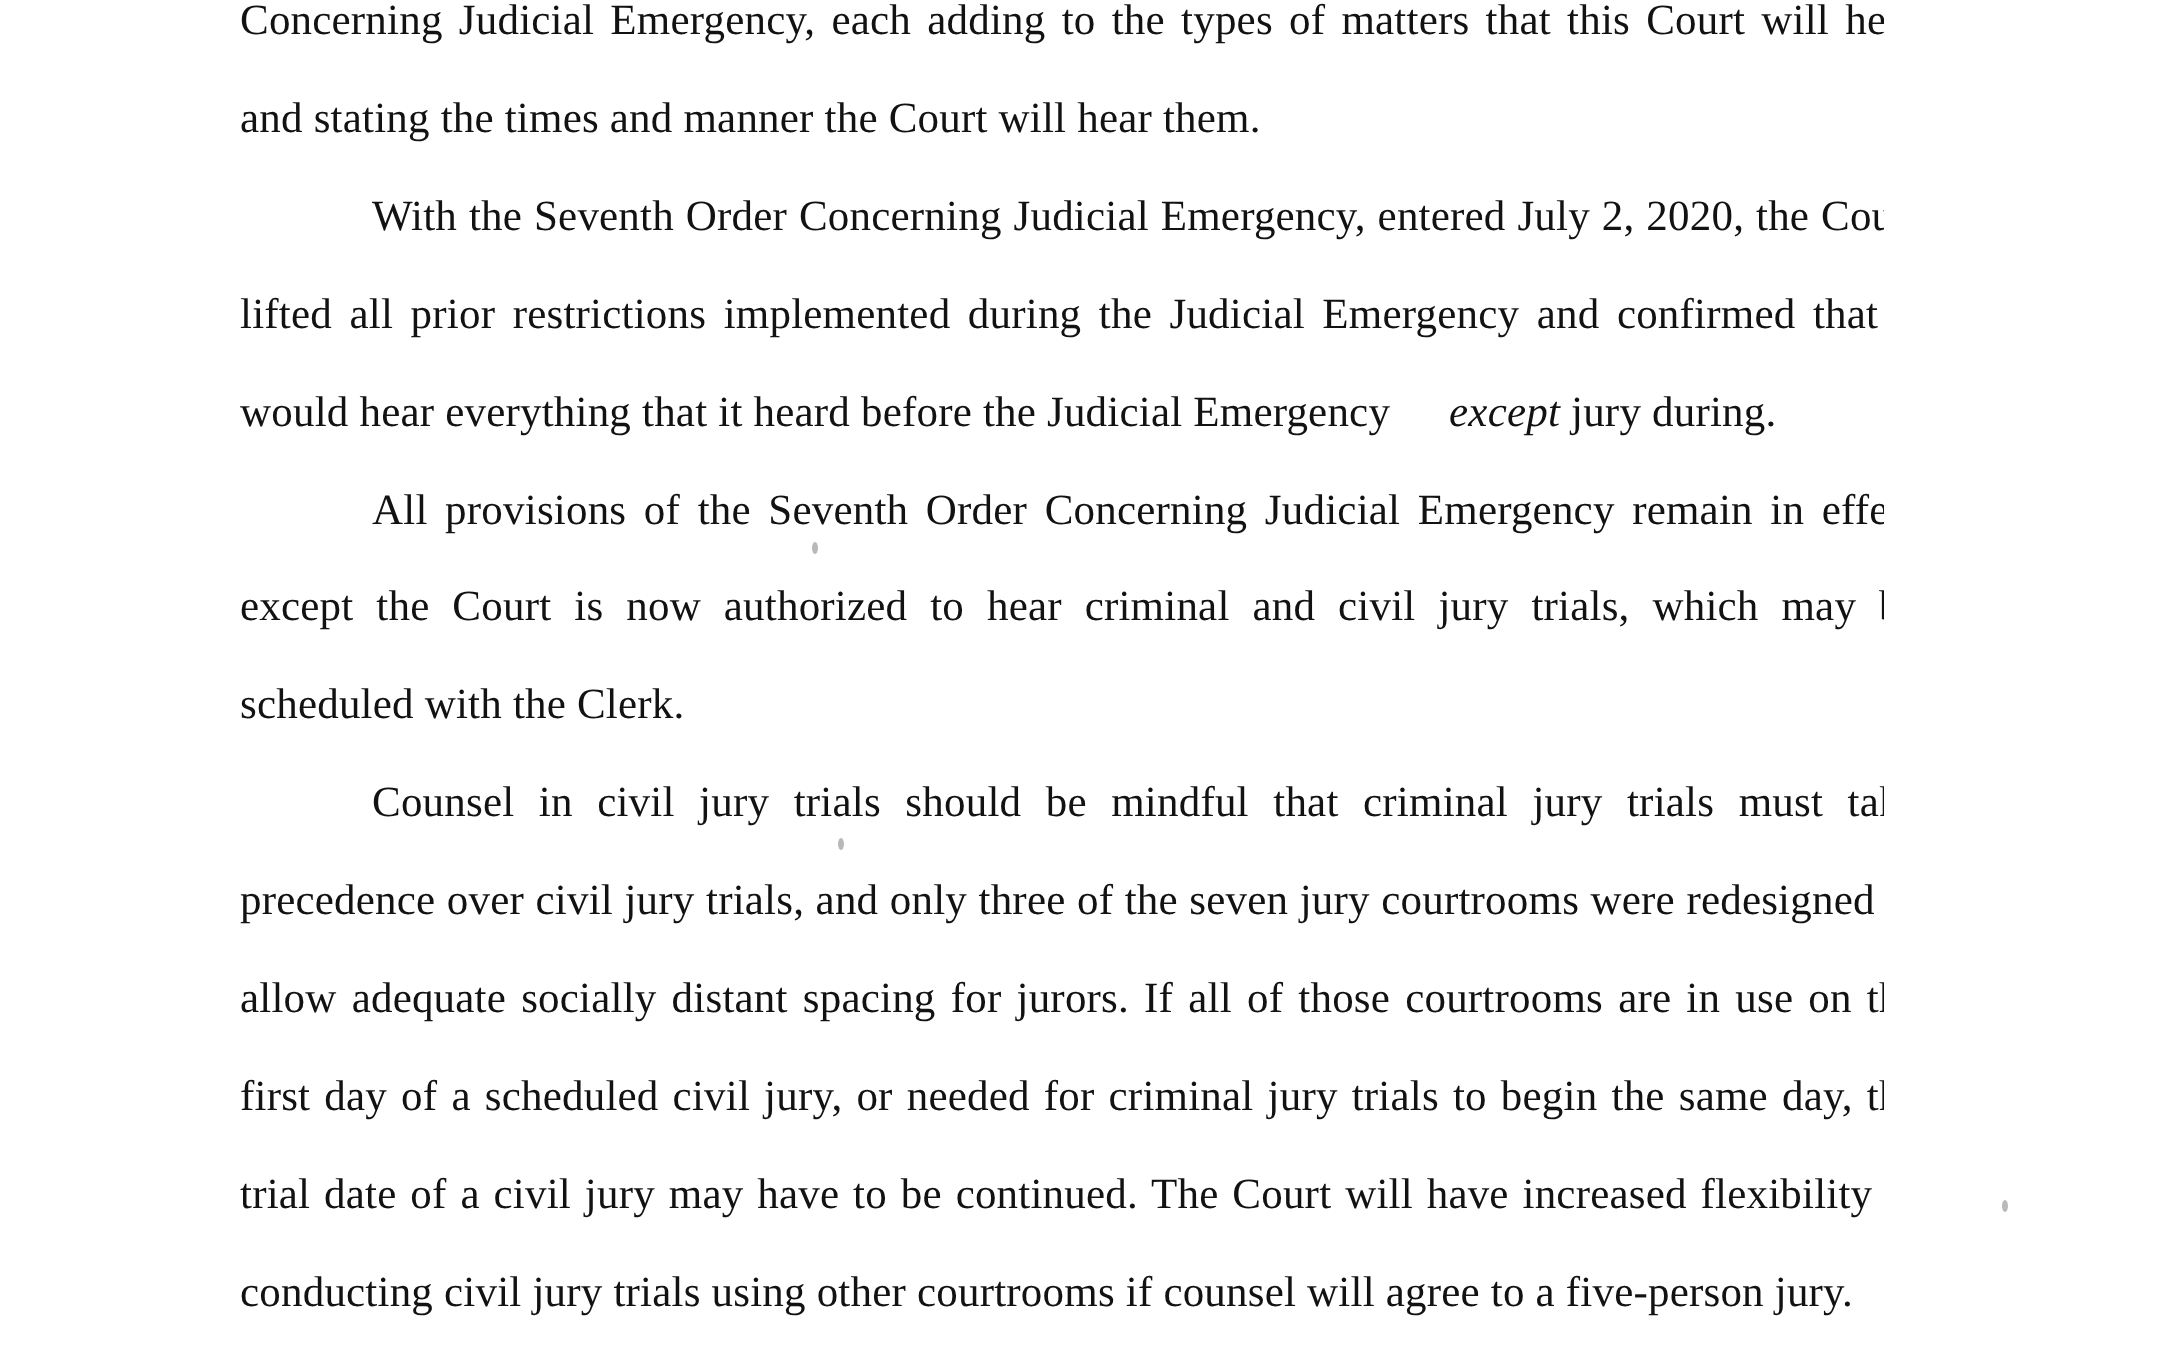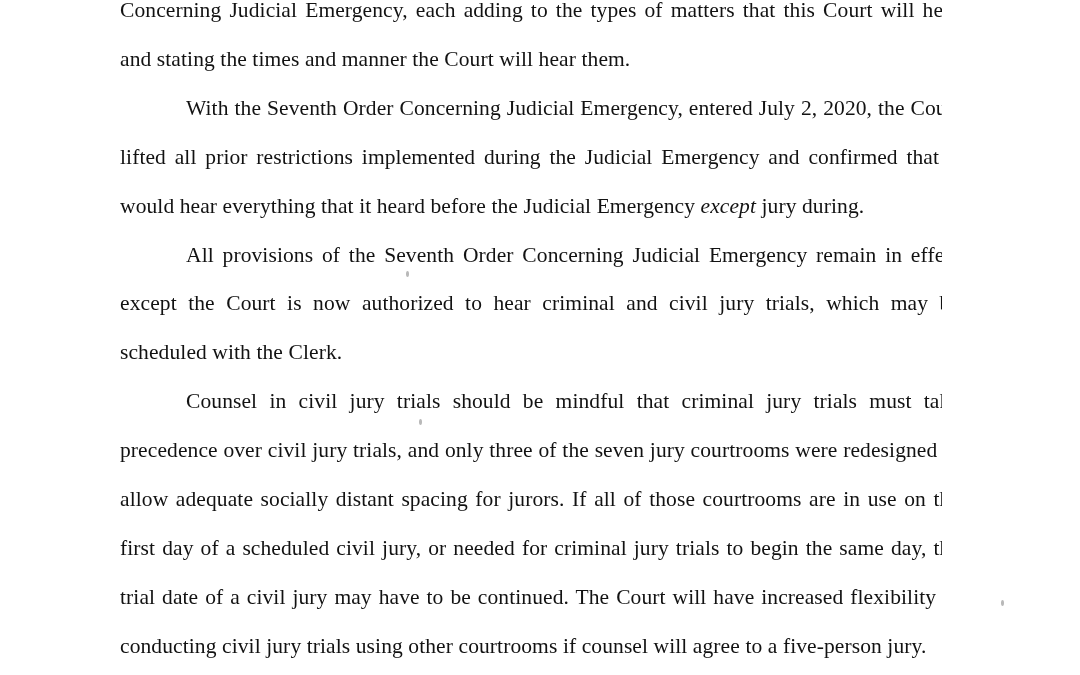--- a/index.html
+++ b/index.html
@@ -49,6 +49,7 @@
     color: #1c1c1c;
   }
   em.italic {
+    margin-left: 24px;
   }
   .edge-fade-left {
     position: absolute;

